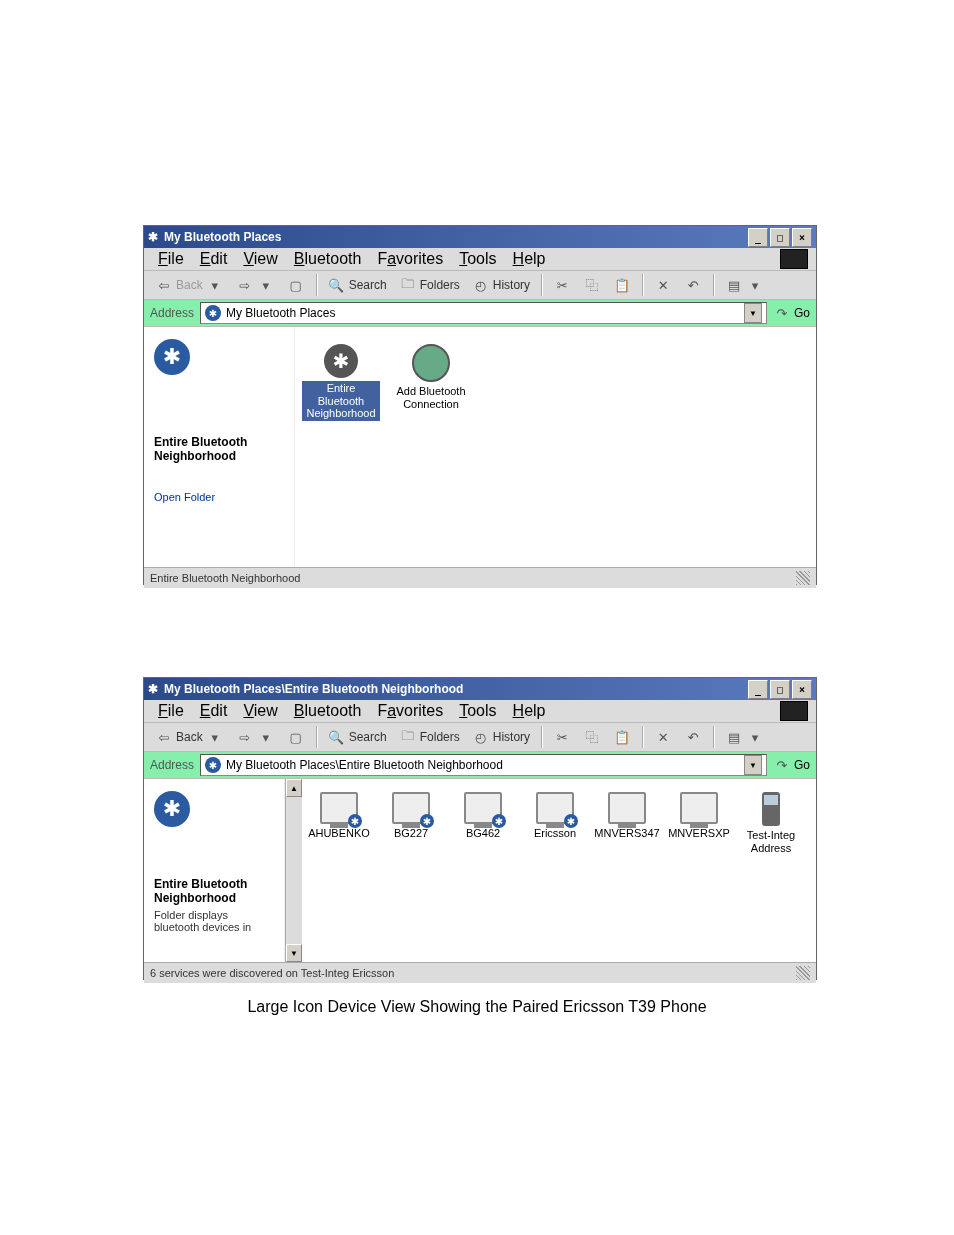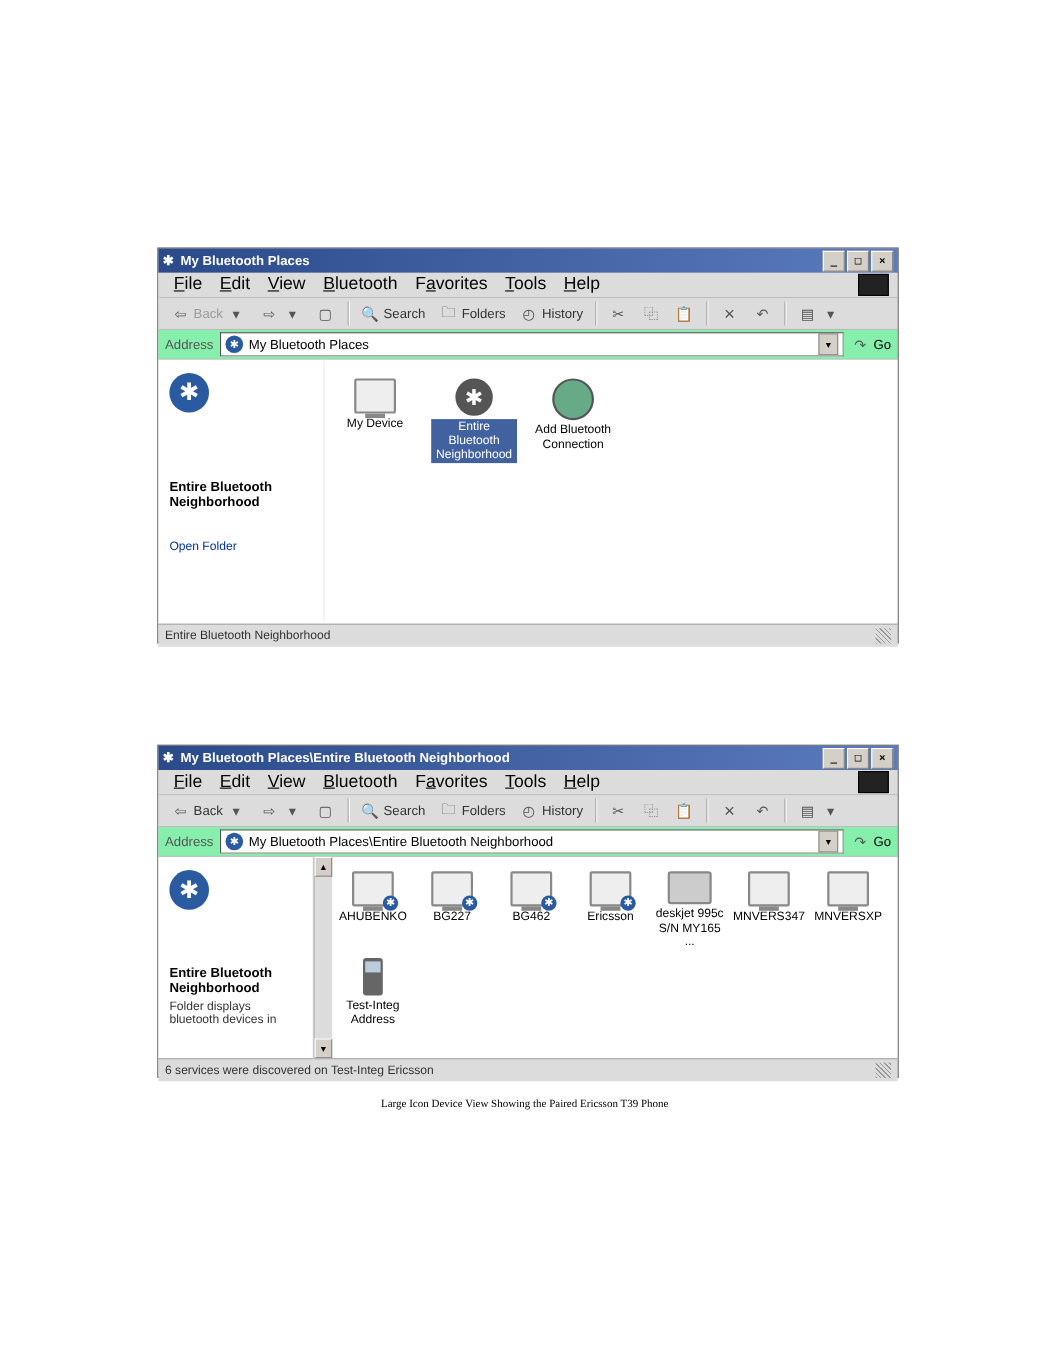--- a/index.html
+++ b/index.html
@@ -140,10 +140,6 @@
       <a class="link">Open Folder</a>
     </div>
     <div class="content">
-      <div class="item">
-        <div class="ico mon"></div>
-        <div class="lab">My Device</div>
-      </div>
       <div class="item sel">
         <div class="ico bt">✱</div>
         <div class="lab">Entire Bluetooth Neighborhood</div>

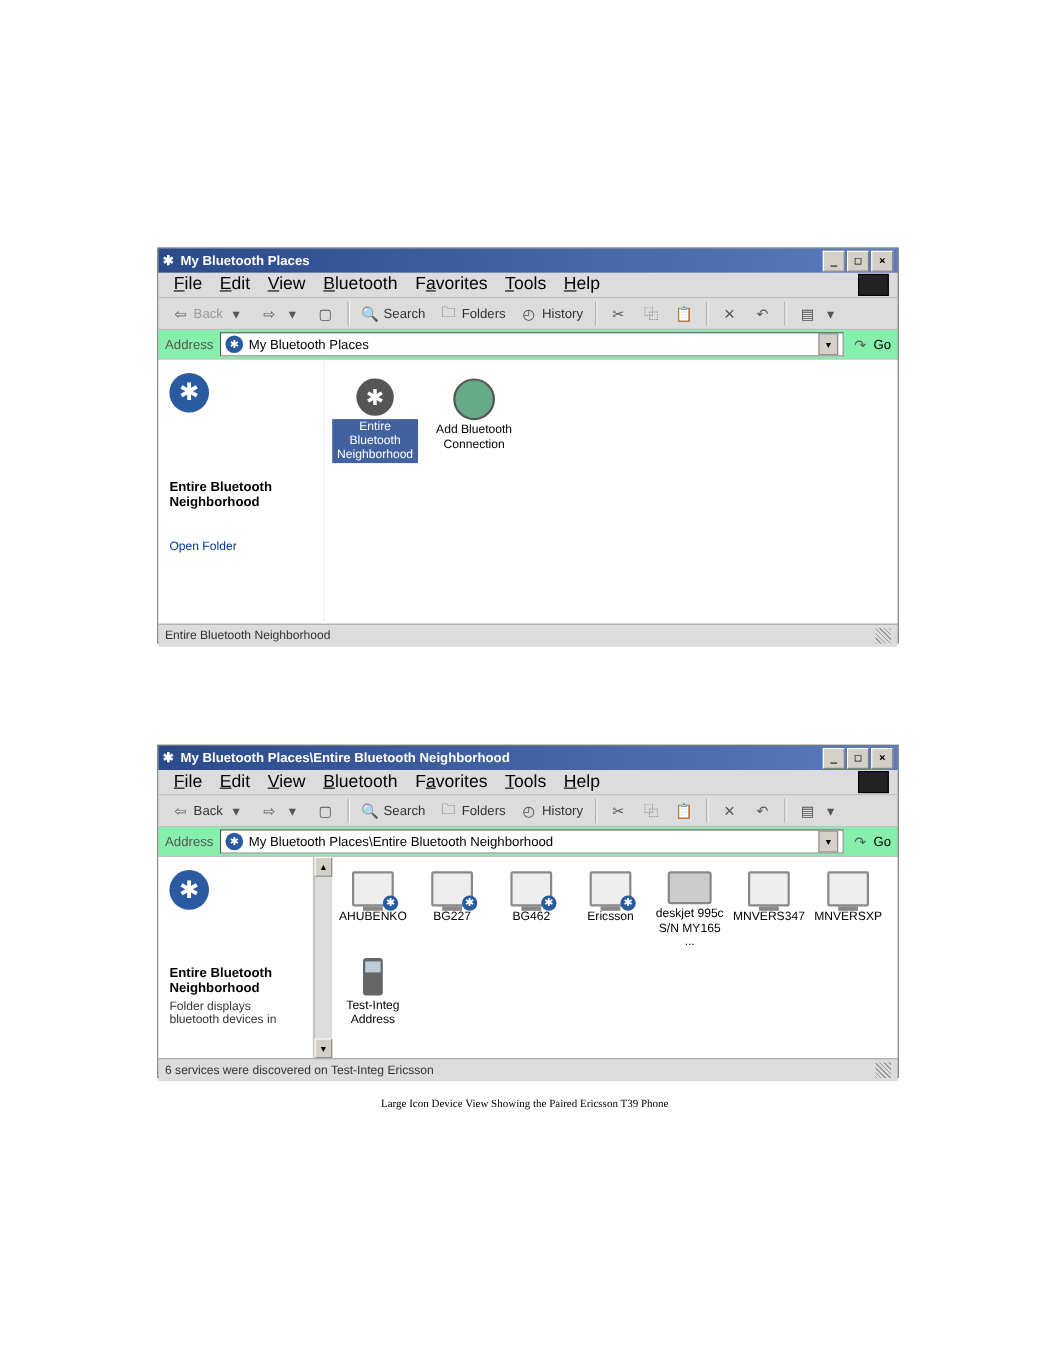--- a/index.html
+++ b/index.html
@@ -273,10 +273,6 @@
             <div class="lab">Ericsson</div>
           </div>
       <div class="item" style="width:64px">
-            <div class="ico prn"></div>
-            <div class="lab">deskjet 995c S/N MY165 ...</div>
-          </div>
-      <div class="item" style="width:64px">
             <div class="ico mon"></div>
             <div class="lab">MNVERS347</div>
           </div>

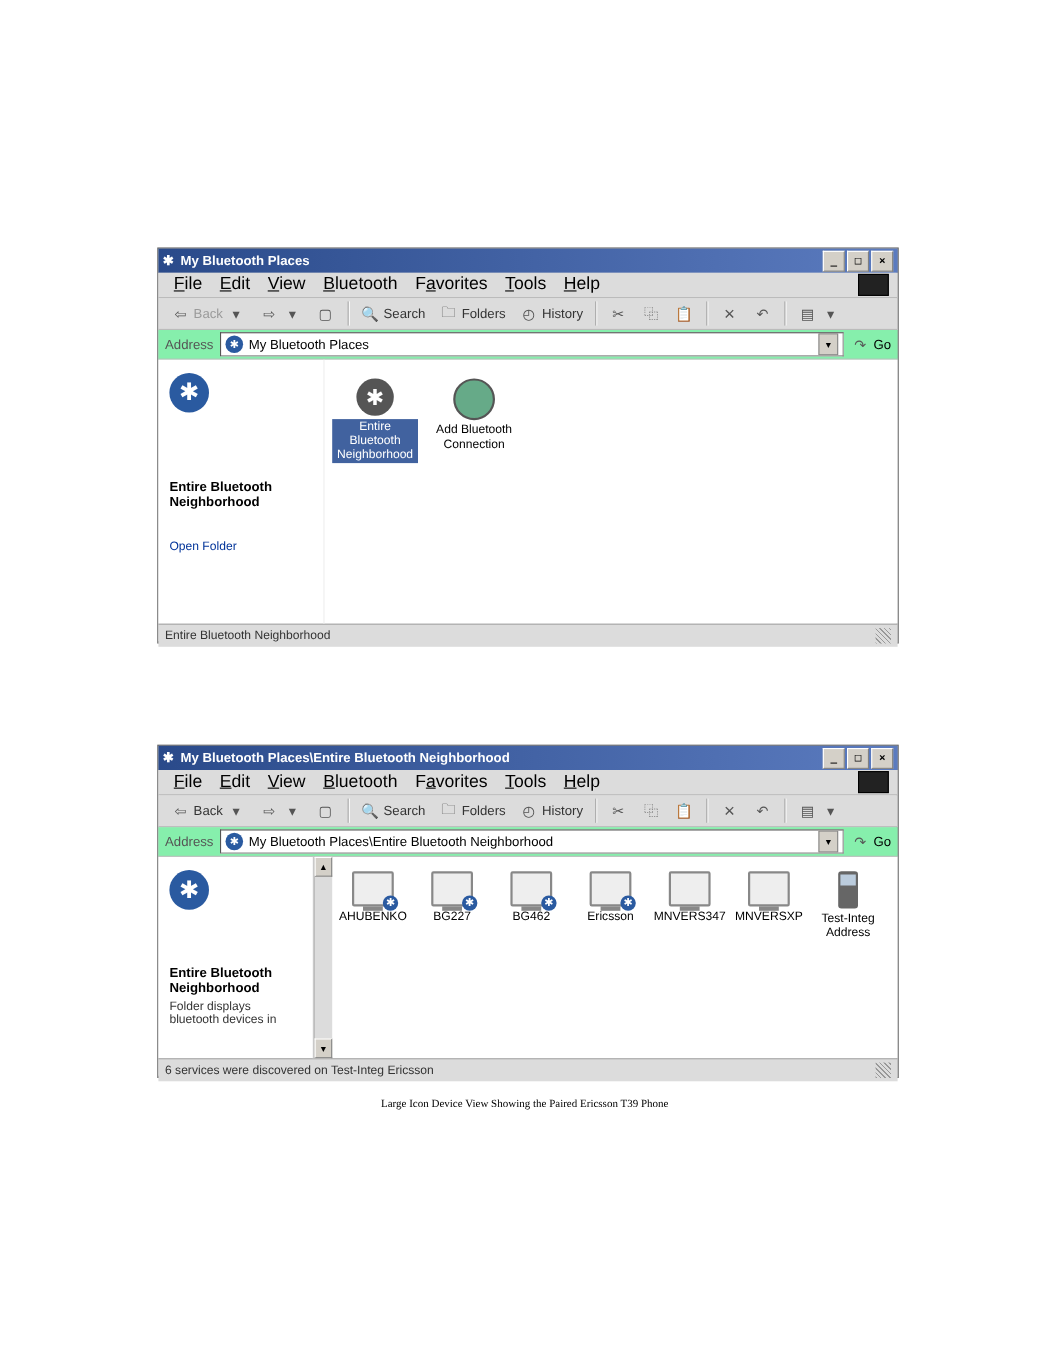--- a/index.html
+++ b/index.html
@@ -4,7 +4,7 @@
 <style>
 html,body{margin:0;padding:0;background:#fff;font-family:Tahoma,Verdana,sans-serif;font-size:11px;color:#000}
 .page{width:954px;height:1235px;box-sizing:border-box;padding:0}
-.caption{text-align:center;font-family:Liberation Serif, serif;font-size:10px;margin-top:10px}
+.caption{text-align:center;font-family:Liberation Sans, sans-serif;font-size:16px;margin-top:10px}
 .win{position:absolute;background:#d8d8d8;border:1px solid #666;box-shadow:inset -1px -1px 0 #888,inset 1px 1px 0 #fff}
 .title{height:22px;display:flex;align-items:center;padding:0 4px;background:linear-gradient(to right,#2a4a8a,#5b7bbf);color:#fff;font-weight:bold;font-size:12px}
 .title .spacer{flex:1}

